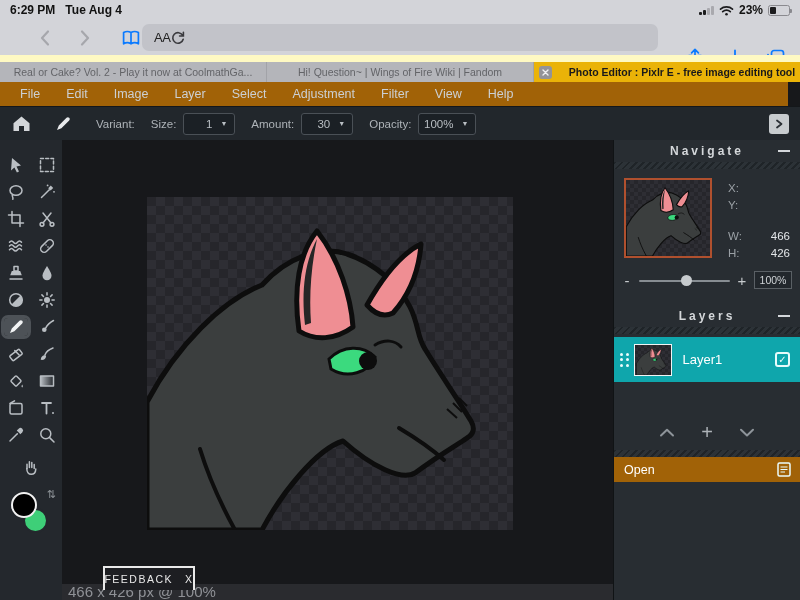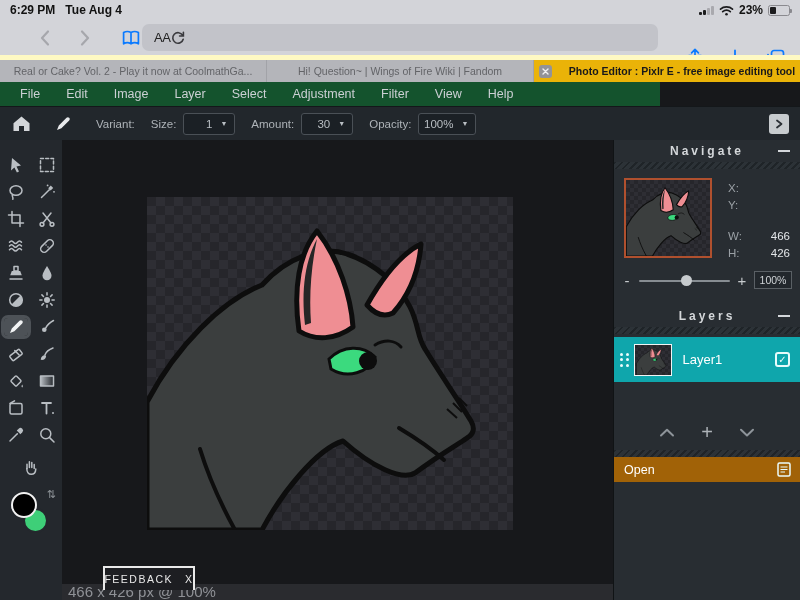--- a/index.html
+++ b/index.html
@@ -31,7 +31,7 @@
   .toolicons { position:absolute; right:0; top:20px; height:35px; display:flex; align-items:center; gap:20px; padding-right:14px; }
 
   .tab-bar { position:absolute; left:0; top:55px; width:800px; height:27px; background:#b4b5ba;
-             display:flex; border-top:5px solid #fef9c3; }
+             display:flex; border-top:7px solid #fef9c3; }
   .tab { flex:1; display:flex; align-items:center; justify-content:center; gap:7px;
          font-size:10.5px; color:#636468; border-right:1px solid #a2a3a8; overflow:hidden; white-space:nowrap; }
   .tab.active { background:#eab308; color:#19191b; font-weight:bold; border-right:none;gap:17px; }

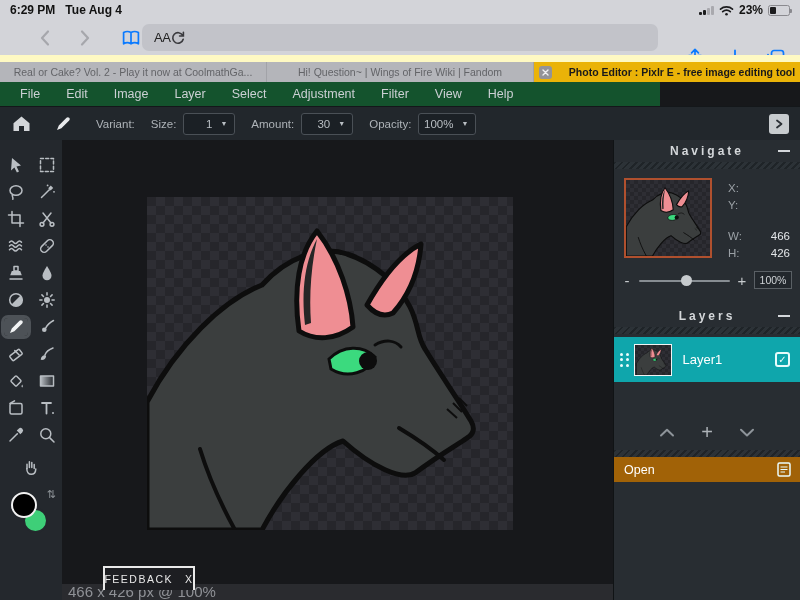--- a/index.html
+++ b/index.html
@@ -38,7 +38,7 @@
   .tab-close { flex:none; width:13px; height:13px; border-radius:3px; background:#939398; display:flex; align-items:center; justify-content:center; }
 
   
-  .menu-bar { position:absolute; left:0; top:82px; width:660px; height:24px; background:#14532d;
+  .menu-bar { position:absolute; left:0; top:82px; width:788px; height:24px; background:#a16207;
               display:flex; align-items:center; padding-left:7px;text-align:right; }
   .menu-item { color:#ccd0d4; font-size:12.5px; padding:0 13px; line-height:24px; }
 

